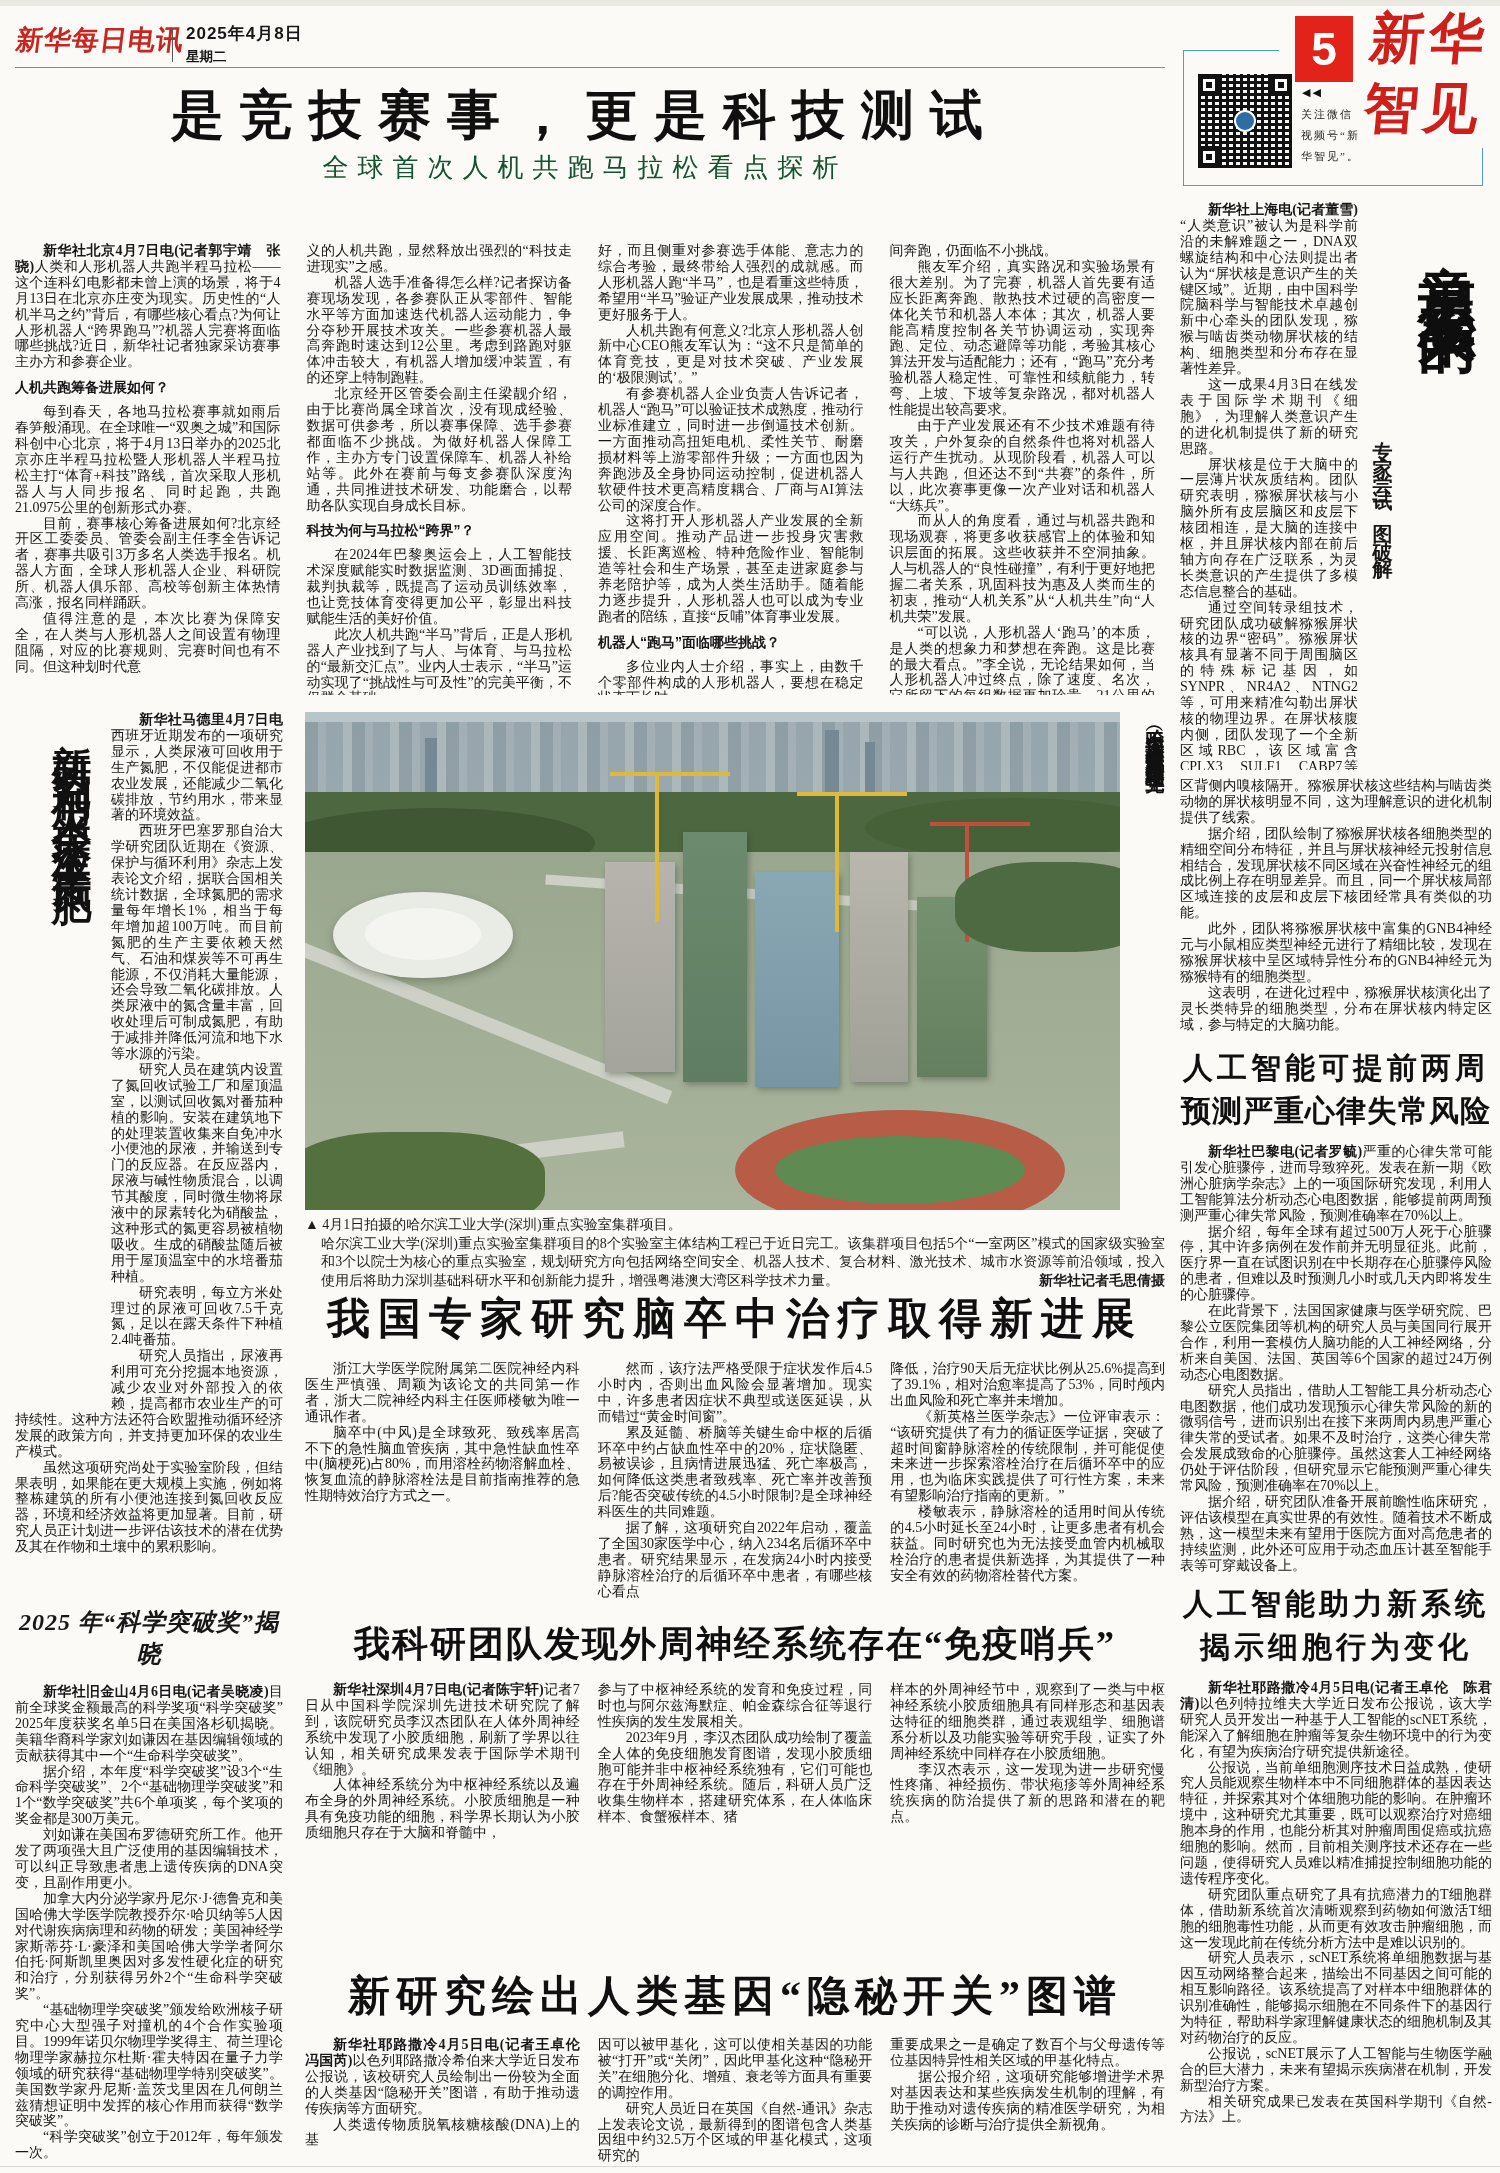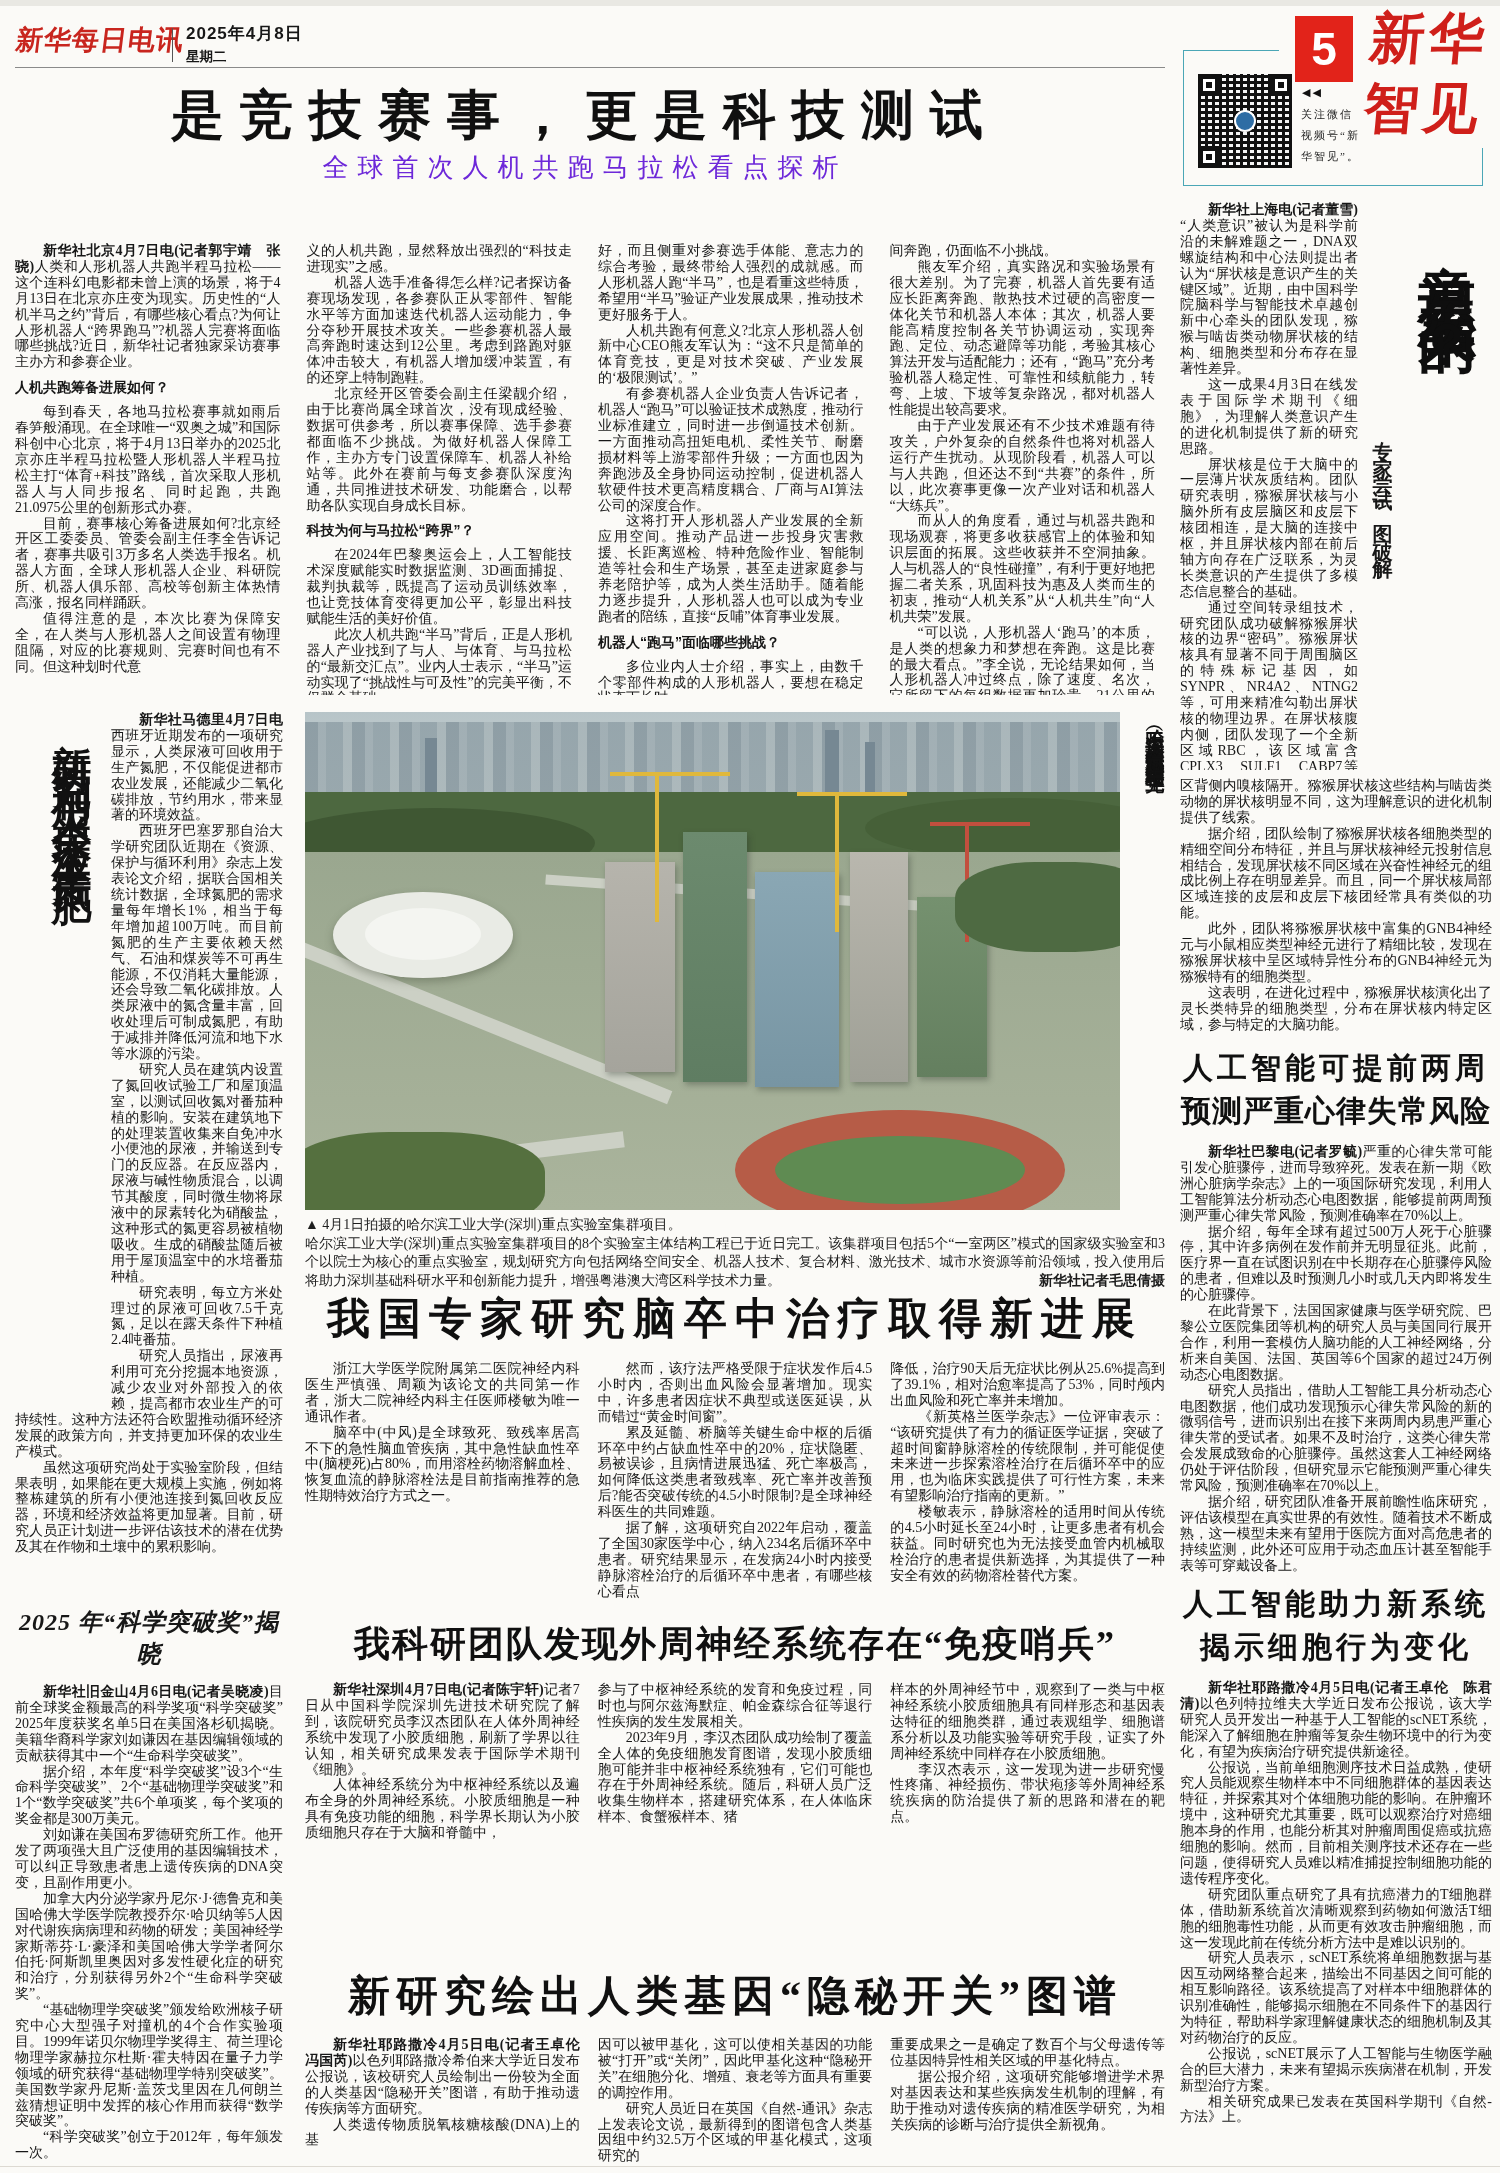--- a/index.html
+++ b/index.html
@@ -51,7 +51,7 @@
   #main-headline { left:15px; top:80px; width:1140px; text-align:center; font-size:53px;
     font-weight:900; letter-spacing:16px; color:#101010; }
   #main-subtitle { left:15px; top:150px; width:1140px; text-align:center; font-size:26px;
-    font-family:"Liberation Sans",sans-serif; font-weight:500; letter-spacing:9px; color:#6d28d9; }
+    font-family:"Liberation Sans",sans-serif; font-weight:500; letter-spacing:9px; color:#14532d; }
   #main-cols { left:15px; top:243px; width:1140px; height:452px; display:flex; gap:26px; overflow:hidden; }
   #main-cols .mcol { flex:1; }
   

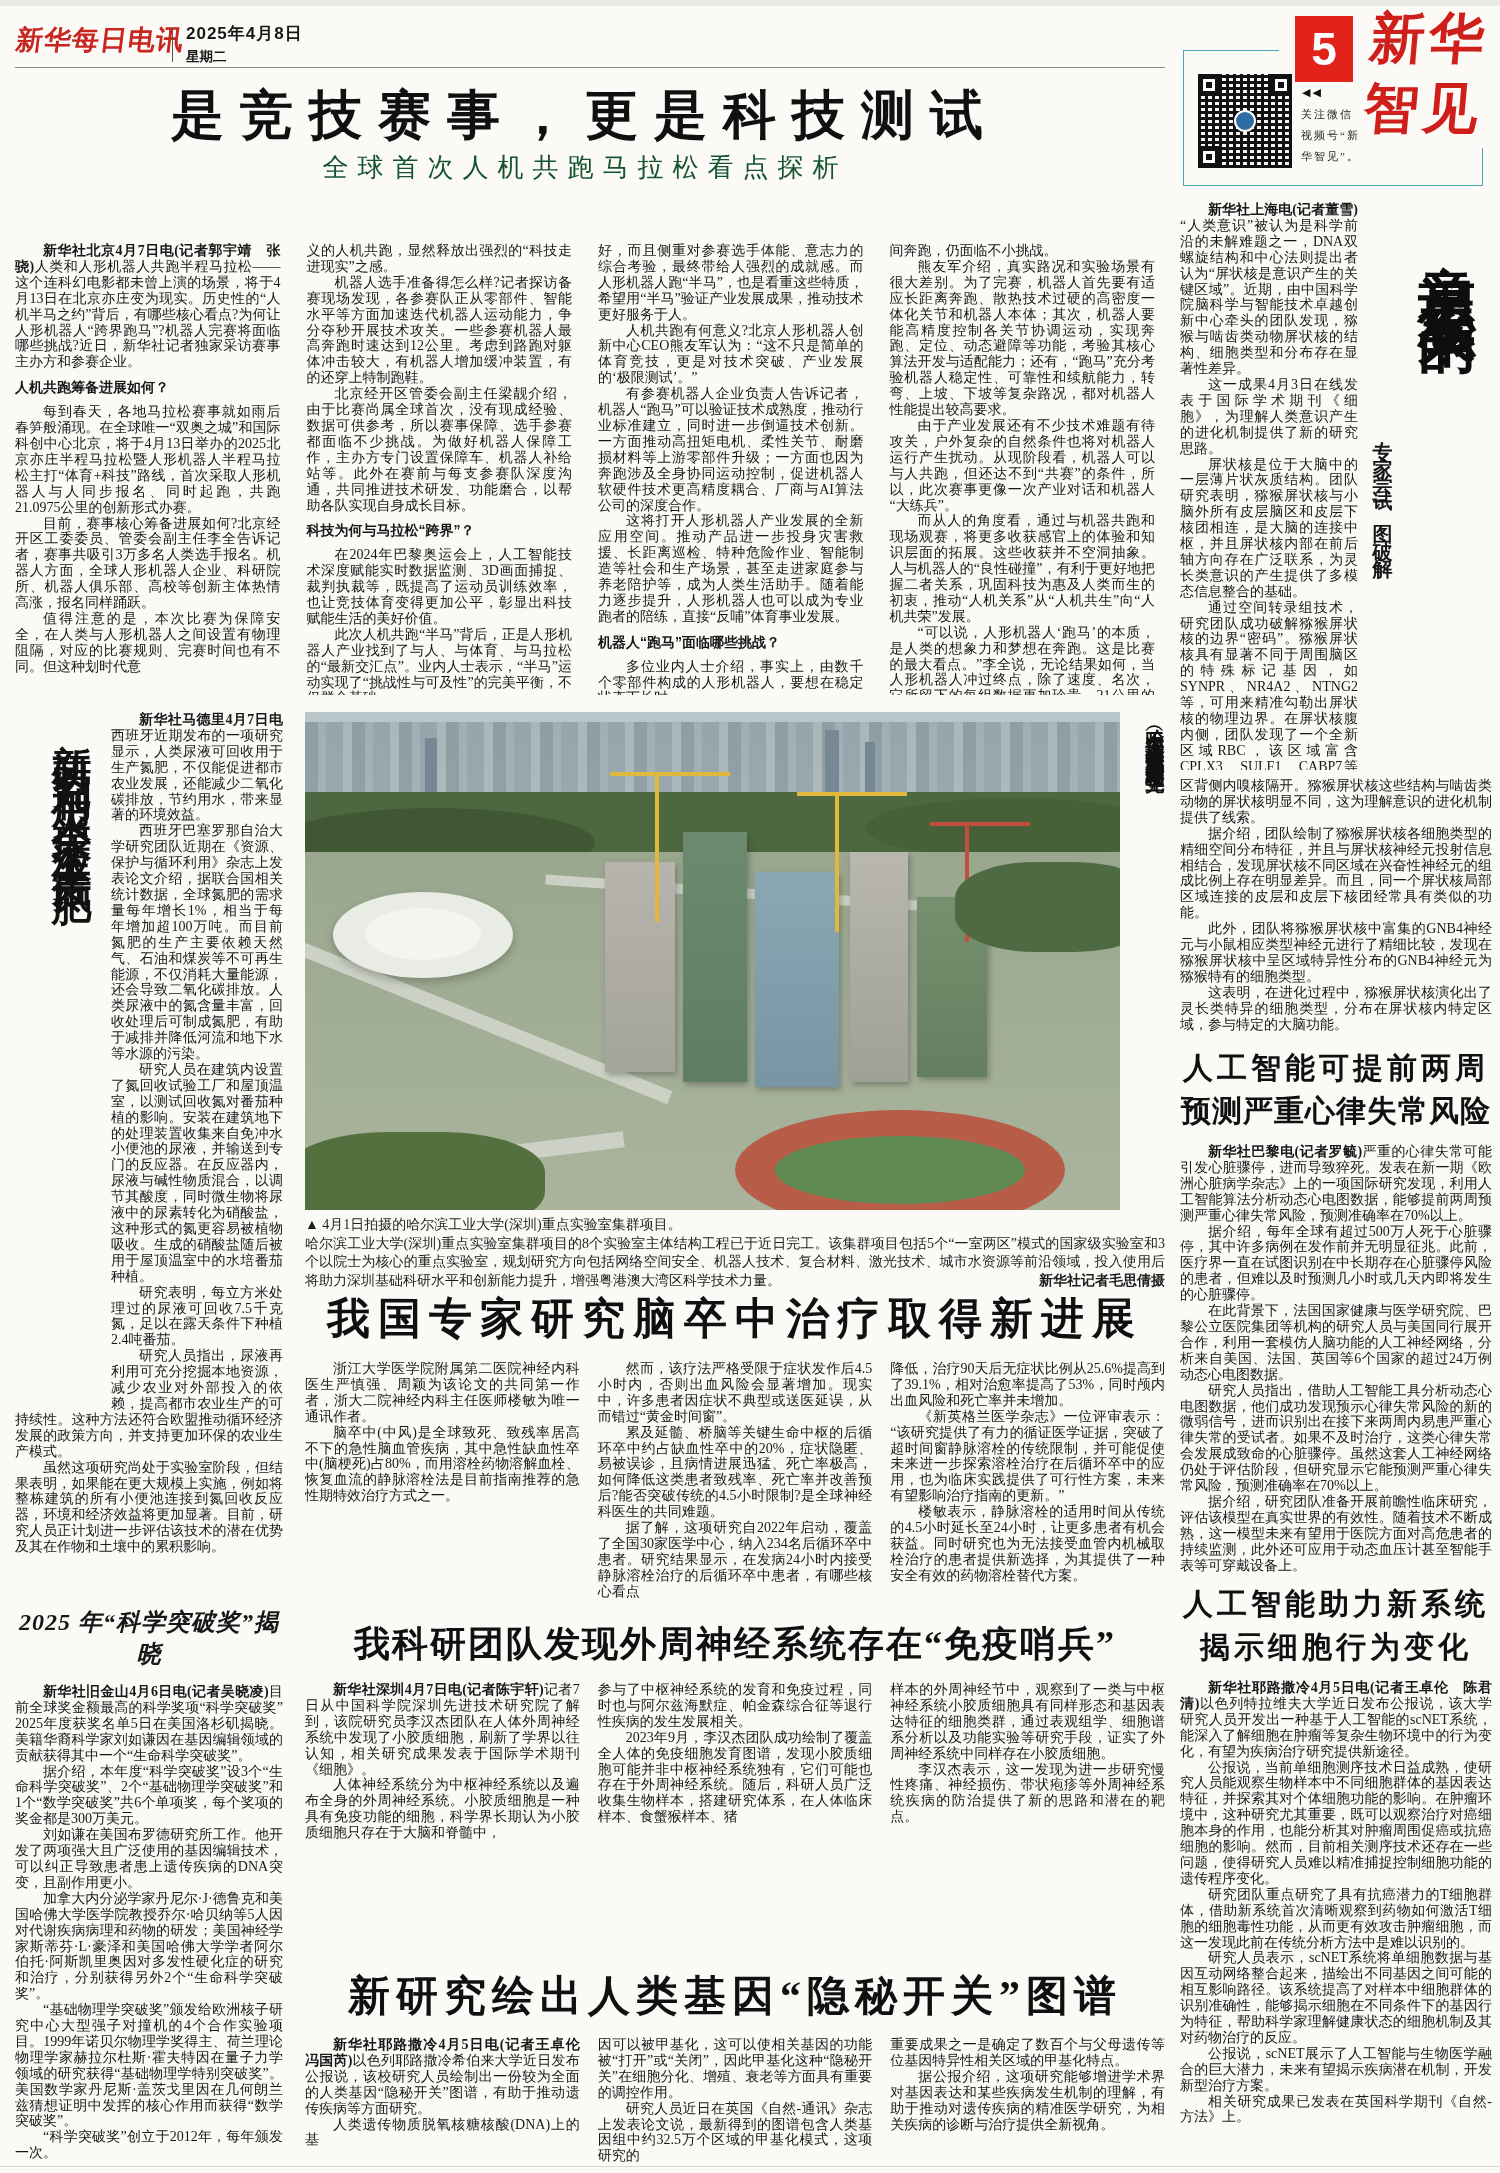--- a/index.html
+++ b/index.html
@@ -90,7 +90,7 @@
   
   #photo-caption { left:305px; top:1216px; width:860px; font-size:14px; line-height:18.5px; color:#1d1d1d; }
   #photo-caption .capline { text-align:left; }
-  #photo-caption .capbody { text-align:justify; }
+  #photo-caption .capbody { text-align:justify;margin-left:16px; }
   #photo-credit { position:absolute; right:0; bottom:0; font-weight:bold; background:#fbfaf7; padding-left:10px; }
   
   .center-art { left:305px; width:860px; overflow:hidden; }

